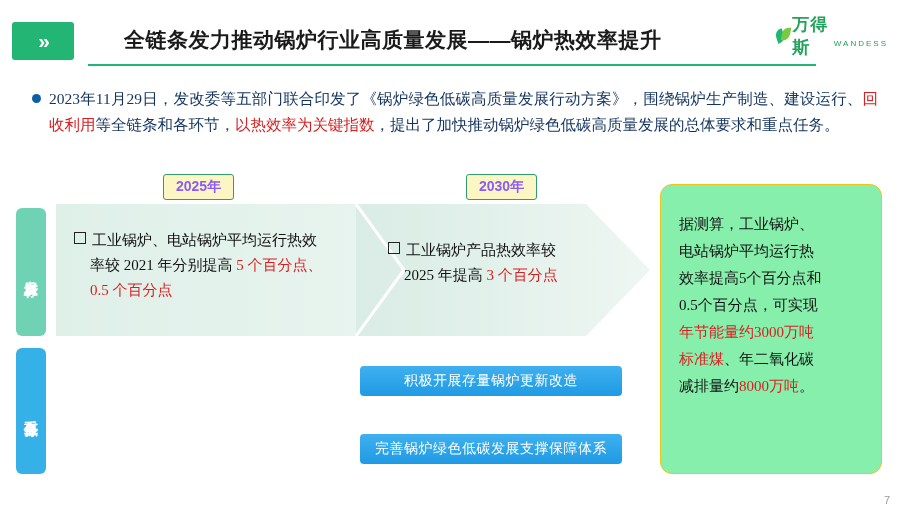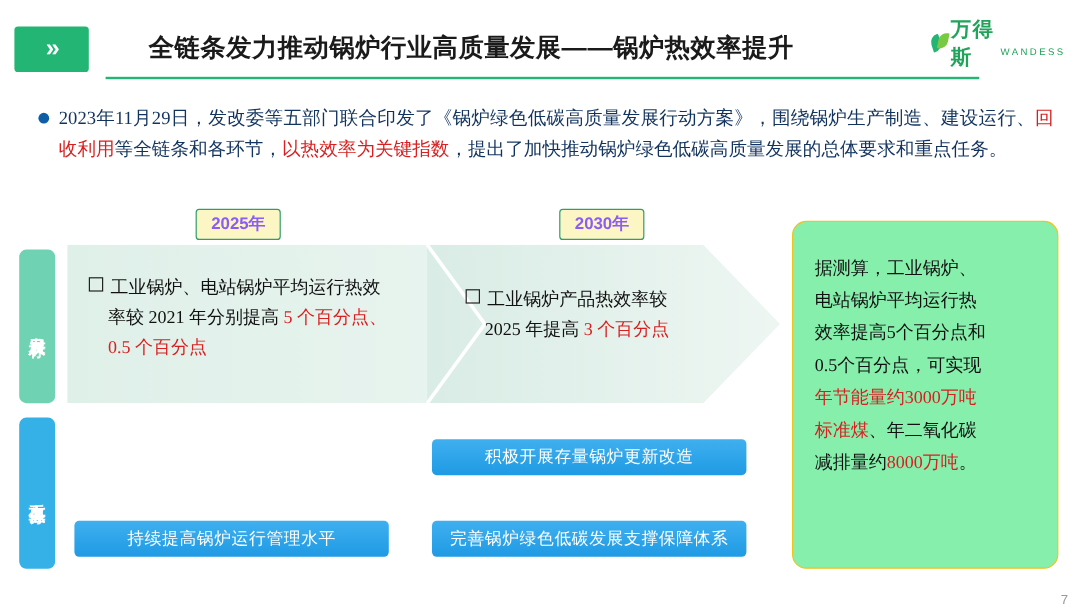--- a/index.html
+++ b/index.html
@@ -328,7 +328,6 @@
   </div>
 
   <div class="task-btn tb2">积极开展存量锅炉更新改造</div>
-  <div class="task-btn tb3">持续提高锅炉运行管理水平</div>
   <div class="task-btn tb4">完善锅炉绿色低碳发展支撑保障体系</div>
 
   <div class="callout">

